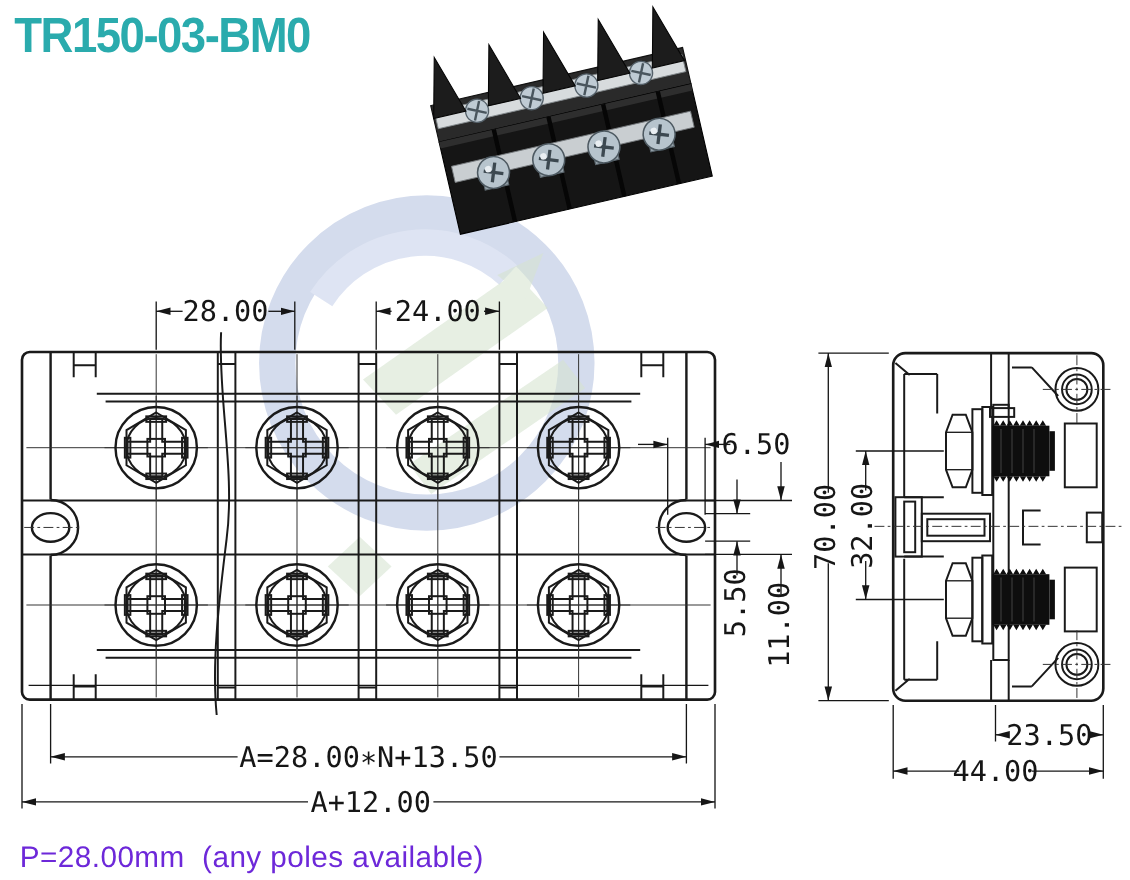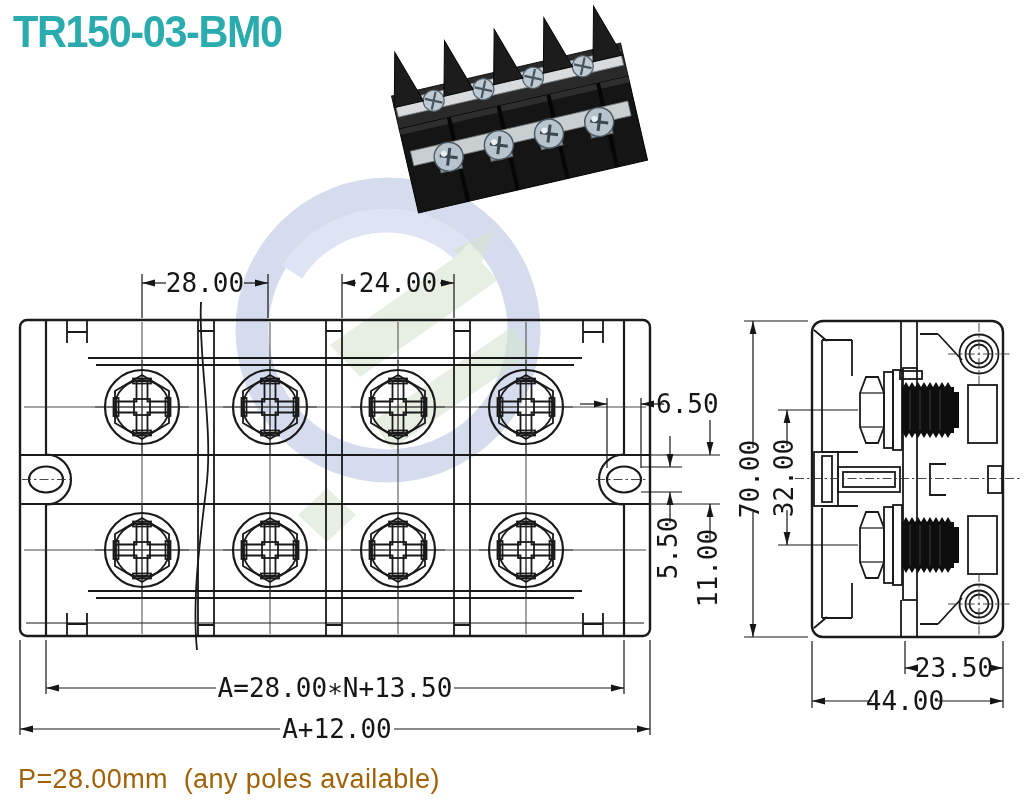--- a/index.html
+++ b/index.html
@@ -7,7 +7,7 @@
           font-family:"Liberation Sans",sans-serif;}
   #title{position:absolute;left:13px;top:6px;font-size:45px;font-weight:bold;
          color:#2aabad;letter-spacing:-1.5px;transform:scaleX(.92);transform-origin:left top;}
-  #note{position:absolute;left:18px;top:764px;font-size:27px;color:#a16207;
+  #note{position:absolute;left:18px;top:764px;font-size:27px;color:#6d28d9;
         letter-spacing:.4px;white-space:pre;}
   svg{position:absolute;left:0;top:0;}
   .s24{stroke:#1a1a1a;stroke-width:2.4;fill:none;}

